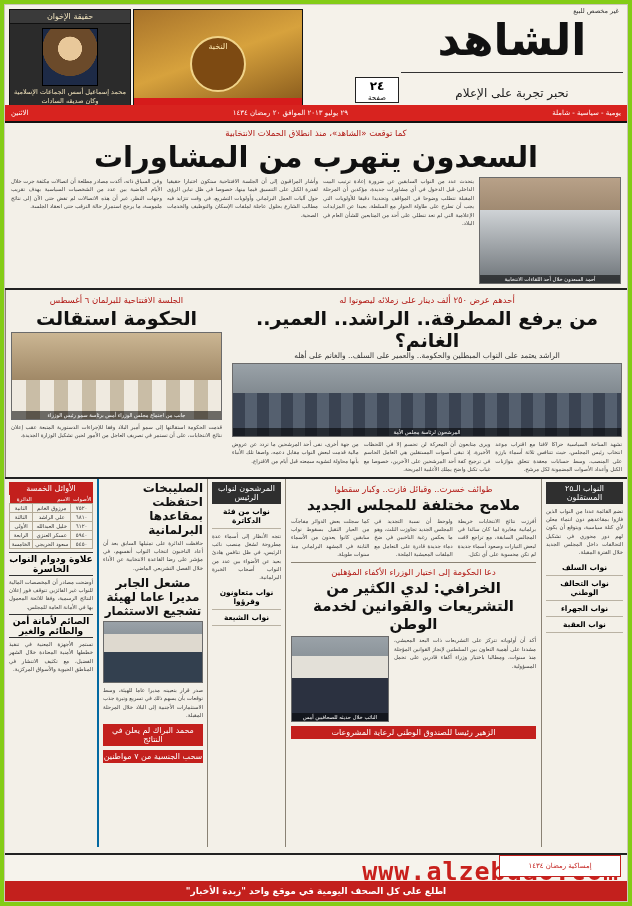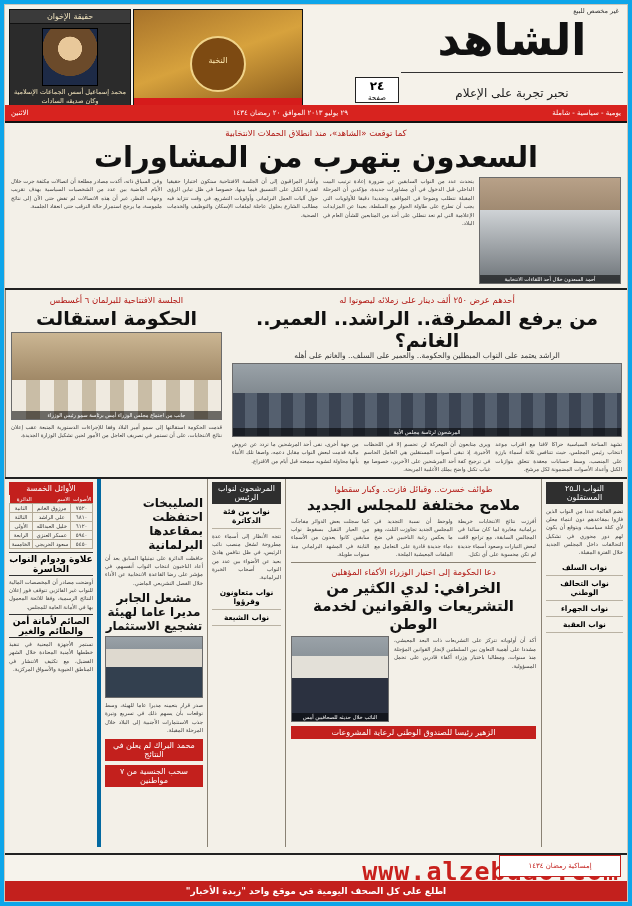--- a/index.html
+++ b/index.html
@@ -4,7 +4,7 @@
 <style>
   html,body{margin:0;padding:0;background:#b9b4ac;}
   body{font-family:"DejaVu Sans","Liberation Sans",sans-serif;}
-  .page{width:632px;height:906px;position:relative;background:#0ea5e9;overflow:hidden;
+  .page{width:632px;height:906px;position:relative;background:#84cc16;overflow:hidden;
         box-sizing:border-box;padding:4px;}
   .sheet{width:624px;height:898px;background:#f3f0e8;position:relative;box-sizing:border-box;
          border:1px solid #cdc7ba;}

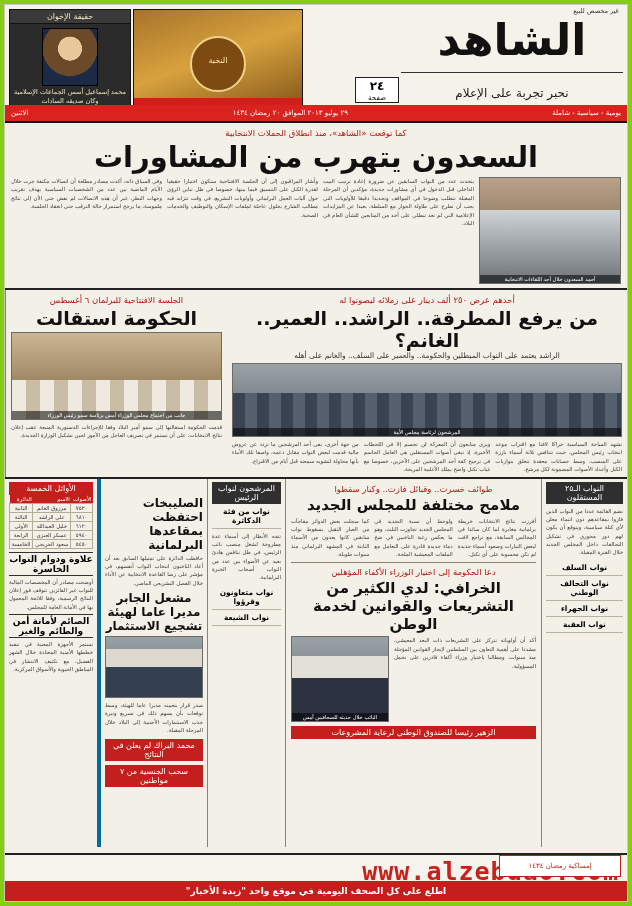--- a/index.html
+++ b/index.html
@@ -25,7 +25,7 @@
   .mh-mid .strip .t{color:#fff;font-size:6px;line-height:20px;text-align:center;letter-spacing:.3px;}
   .mh-mid .prod{position:absolute;left:50%;top:26px;transform:translateX(-50%);
         width:52px;height:52px;border-radius:50%;background:#7d4a12;border:2px solid #f0d389;}
-  .mh-mid .prod span{display:block;color:#ffe9b0;font-size:8px;text-align:center;margin-top:18px;}
+  .mh-mid .prod span{display:block;color:#ffe9b0;font-size:8px;text-align:center;margin-top:4px;}
   .mh-right{position:absolute;right:4px;top:4px;width:222px;height:108px;}
   .logo{color:#111;font-size:44px;font-weight:bold;text-align:center;line-height:62px;
         font-family:"DejaVu Sans","Liberation Sans",sans-serif;}

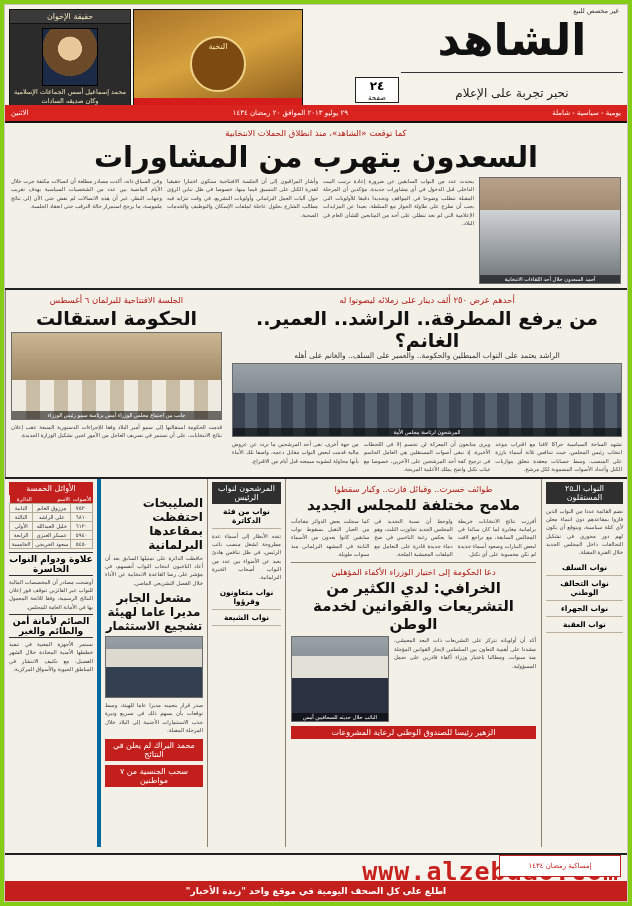--- a/index.html
+++ b/index.html
@@ -70,7 +70,7 @@
   .col-far{width:86px;border-left:1px solid #8a8274;padding:3px 4px;box-sizing:border-box;}
   .col-mid{flex:1;padding:3px 5px;box-sizing:border-box;border-left:1px solid #8a8274;}
   .col-nar{width:78px;border-left:1px solid #8a8274;padding:3px 4px;box-sizing:border-box;}
-  .col-r1{width:110px;border-left:4px solid #0369a1;padding:17px 4px;box-sizing:border-box;}
+  .col-r1{width:110px;border-left:2px solid #0369a1;padding:2px 4px;box-sizing:border-box;}
   .col-r2{width:92px;padding:3px 4px;box-sizing:border-box;}
   .boxhead{background:#c3201d;color:#fff;font-size:8px;text-align:center;padding:2px 0;}
   .boxhead.dark{background:#2f2f2f;}

